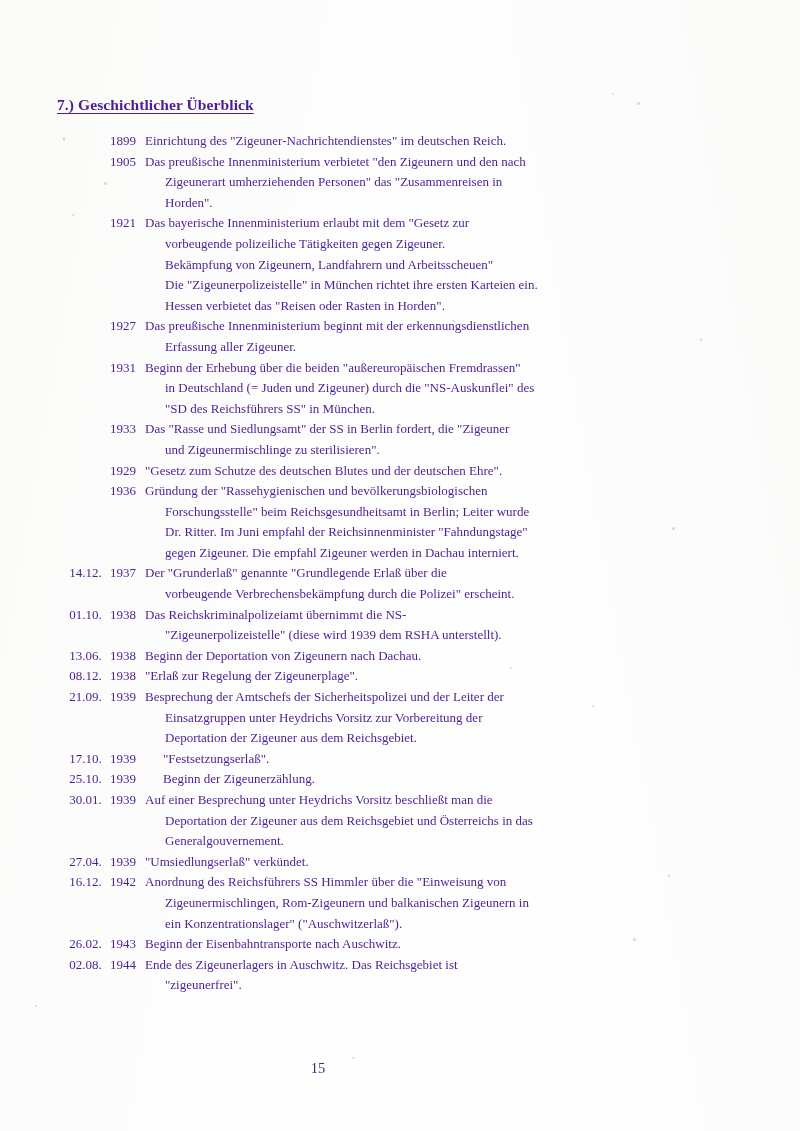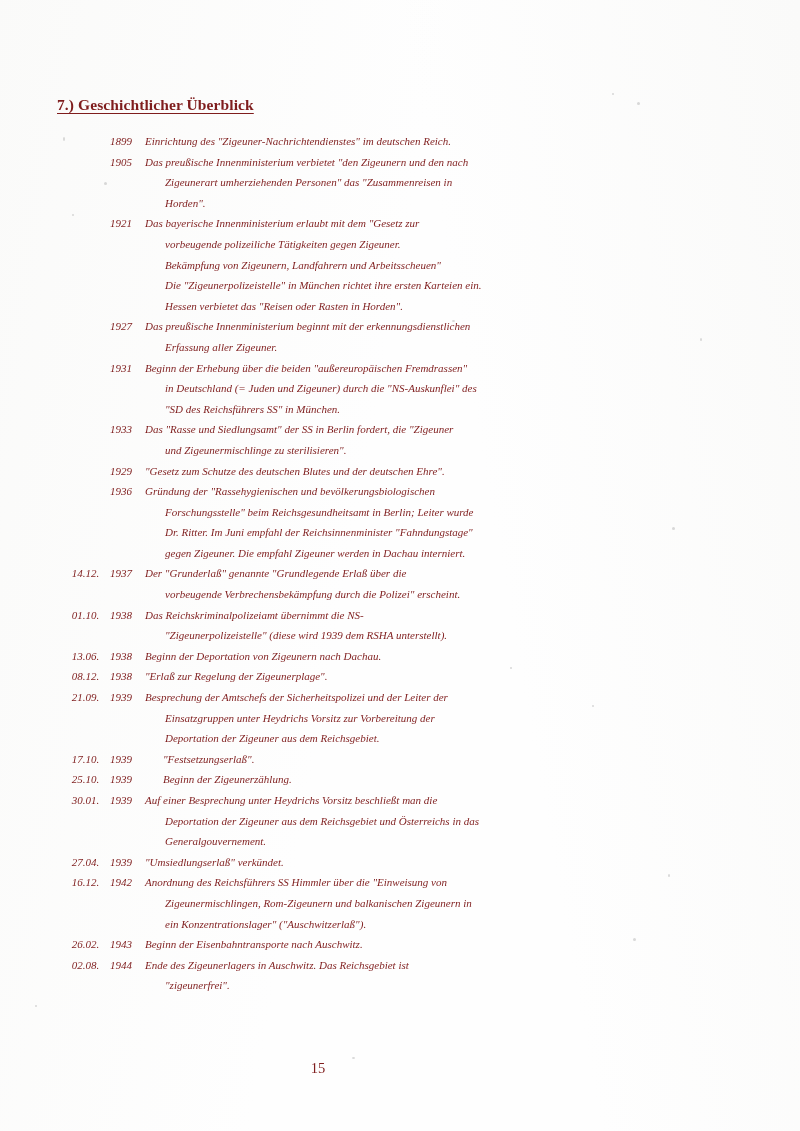--- a/index.html
+++ b/index.html
@@ -14,7 +14,7 @@
     background: #fefefe;
     overflow: hidden;
     font-family: "Liberation Serif", "DejaVu Serif", serif;
-    color: #7f1d1d;
+    color: #4c1d95;
   }
   
   .scan-tint {

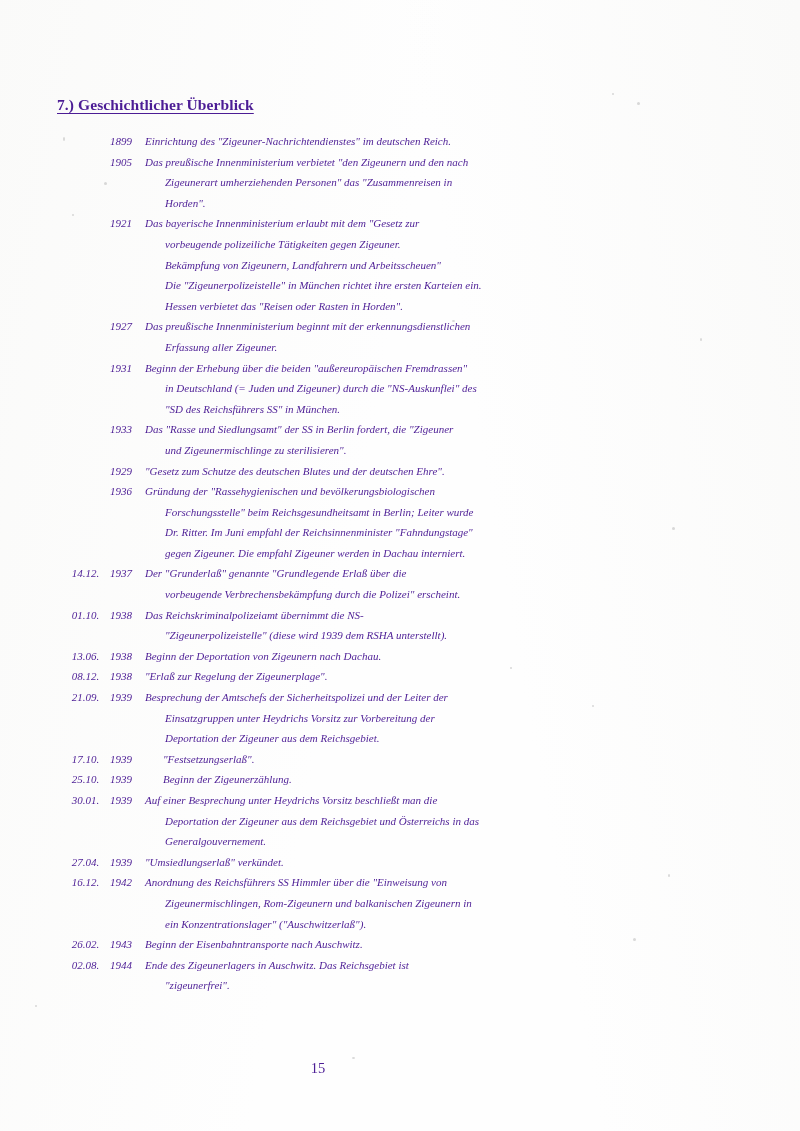--- a/index.html
+++ b/index.html
@@ -54,10 +54,9 @@
 
   .entry {
     display: block;
-    font-size: 11px;
+    font-size: 13px;
     line-height: 20.6px;
     white-space: nowrap;
-    font-style: italic;
   }
   .entry-first {
     display: block;

